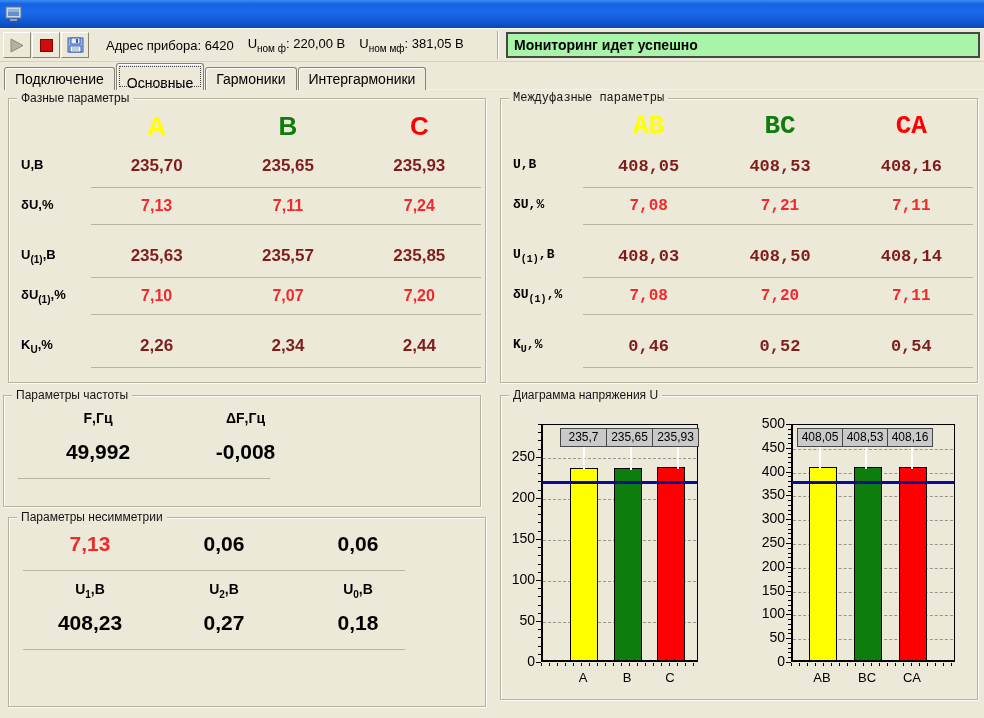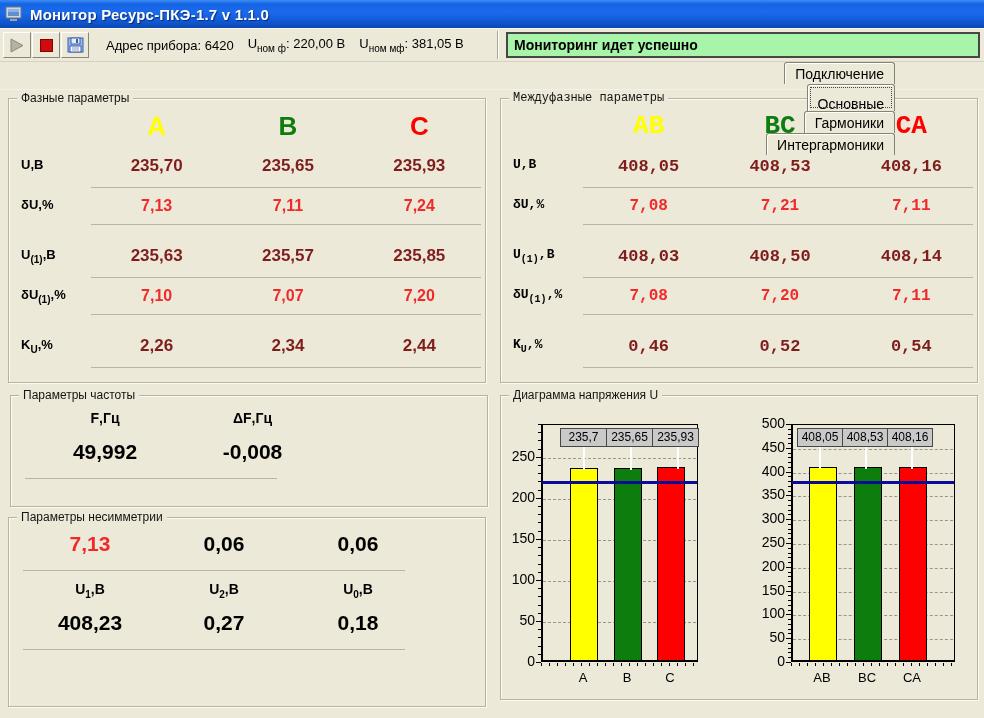--- a/index.html
+++ b/index.html
@@ -132,7 +132,6 @@
       <rect x="5" y="13" width="7" height="2" fill="#9aa0ae"></rect>
     </svg>
   </span>
-  <span class="title-text">Монитор Ресурс-ПКЭ-1.7 v 1.1.0</span>
 </div>
 
 <div class="toolbar">

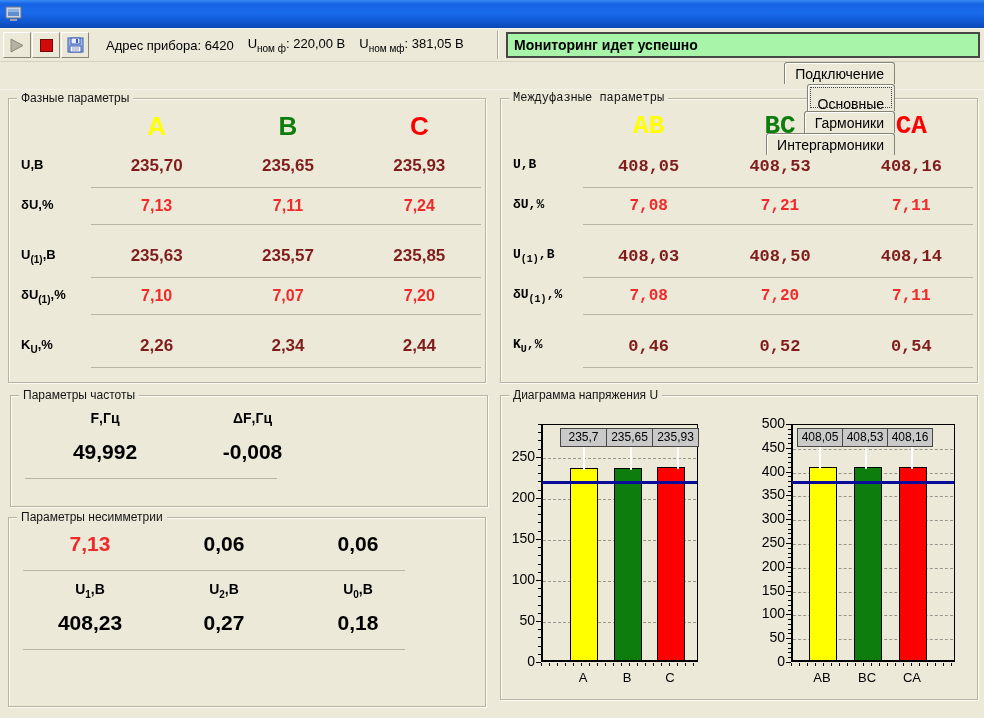--- a/index.html
+++ b/index.html
@@ -46,7 +46,7 @@
   
   .tabstrip{
     position:absolute; left:0; top:62px; width:896px; height:28px;
-    display:flex; align-items:flex-end; padding-left:4px;flex-direction:column;
+    display:flex; align-items:flex-end; padding-left:4px;
   }
   .tabstrip:after{ content:""; position:absolute; left:0; bottom:0; width:984px; border-bottom:1px solid #f4f2e8; }
   .tab{

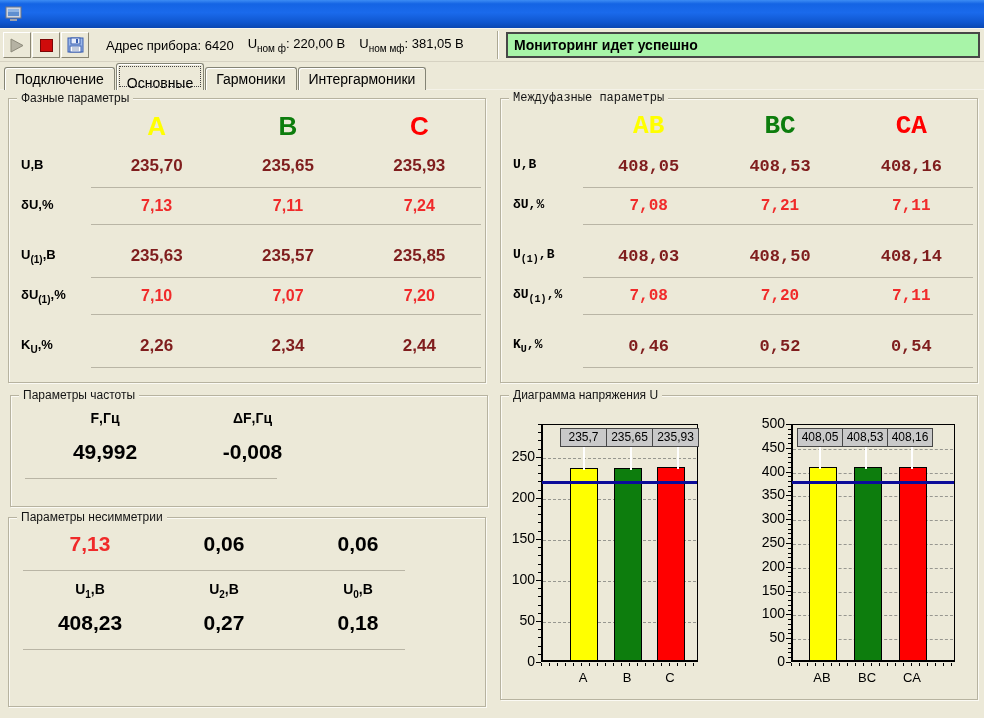--- a/index.html
+++ b/index.html
@@ -269,7 +269,7 @@
       </div>
   </div>
 
-  <div class="groupbox" id="gb-freq" style="left:10px; top:305px; width:478px; height:112px;">
+  <div class="groupbox" id="gb-freq" style="left:3px; top:305px; width:478px; height:112px;">
     <span class="gb-title">Параметры частоты</span>
     <div class="fgrid" id="freq-grid">
         <div class="frow">

